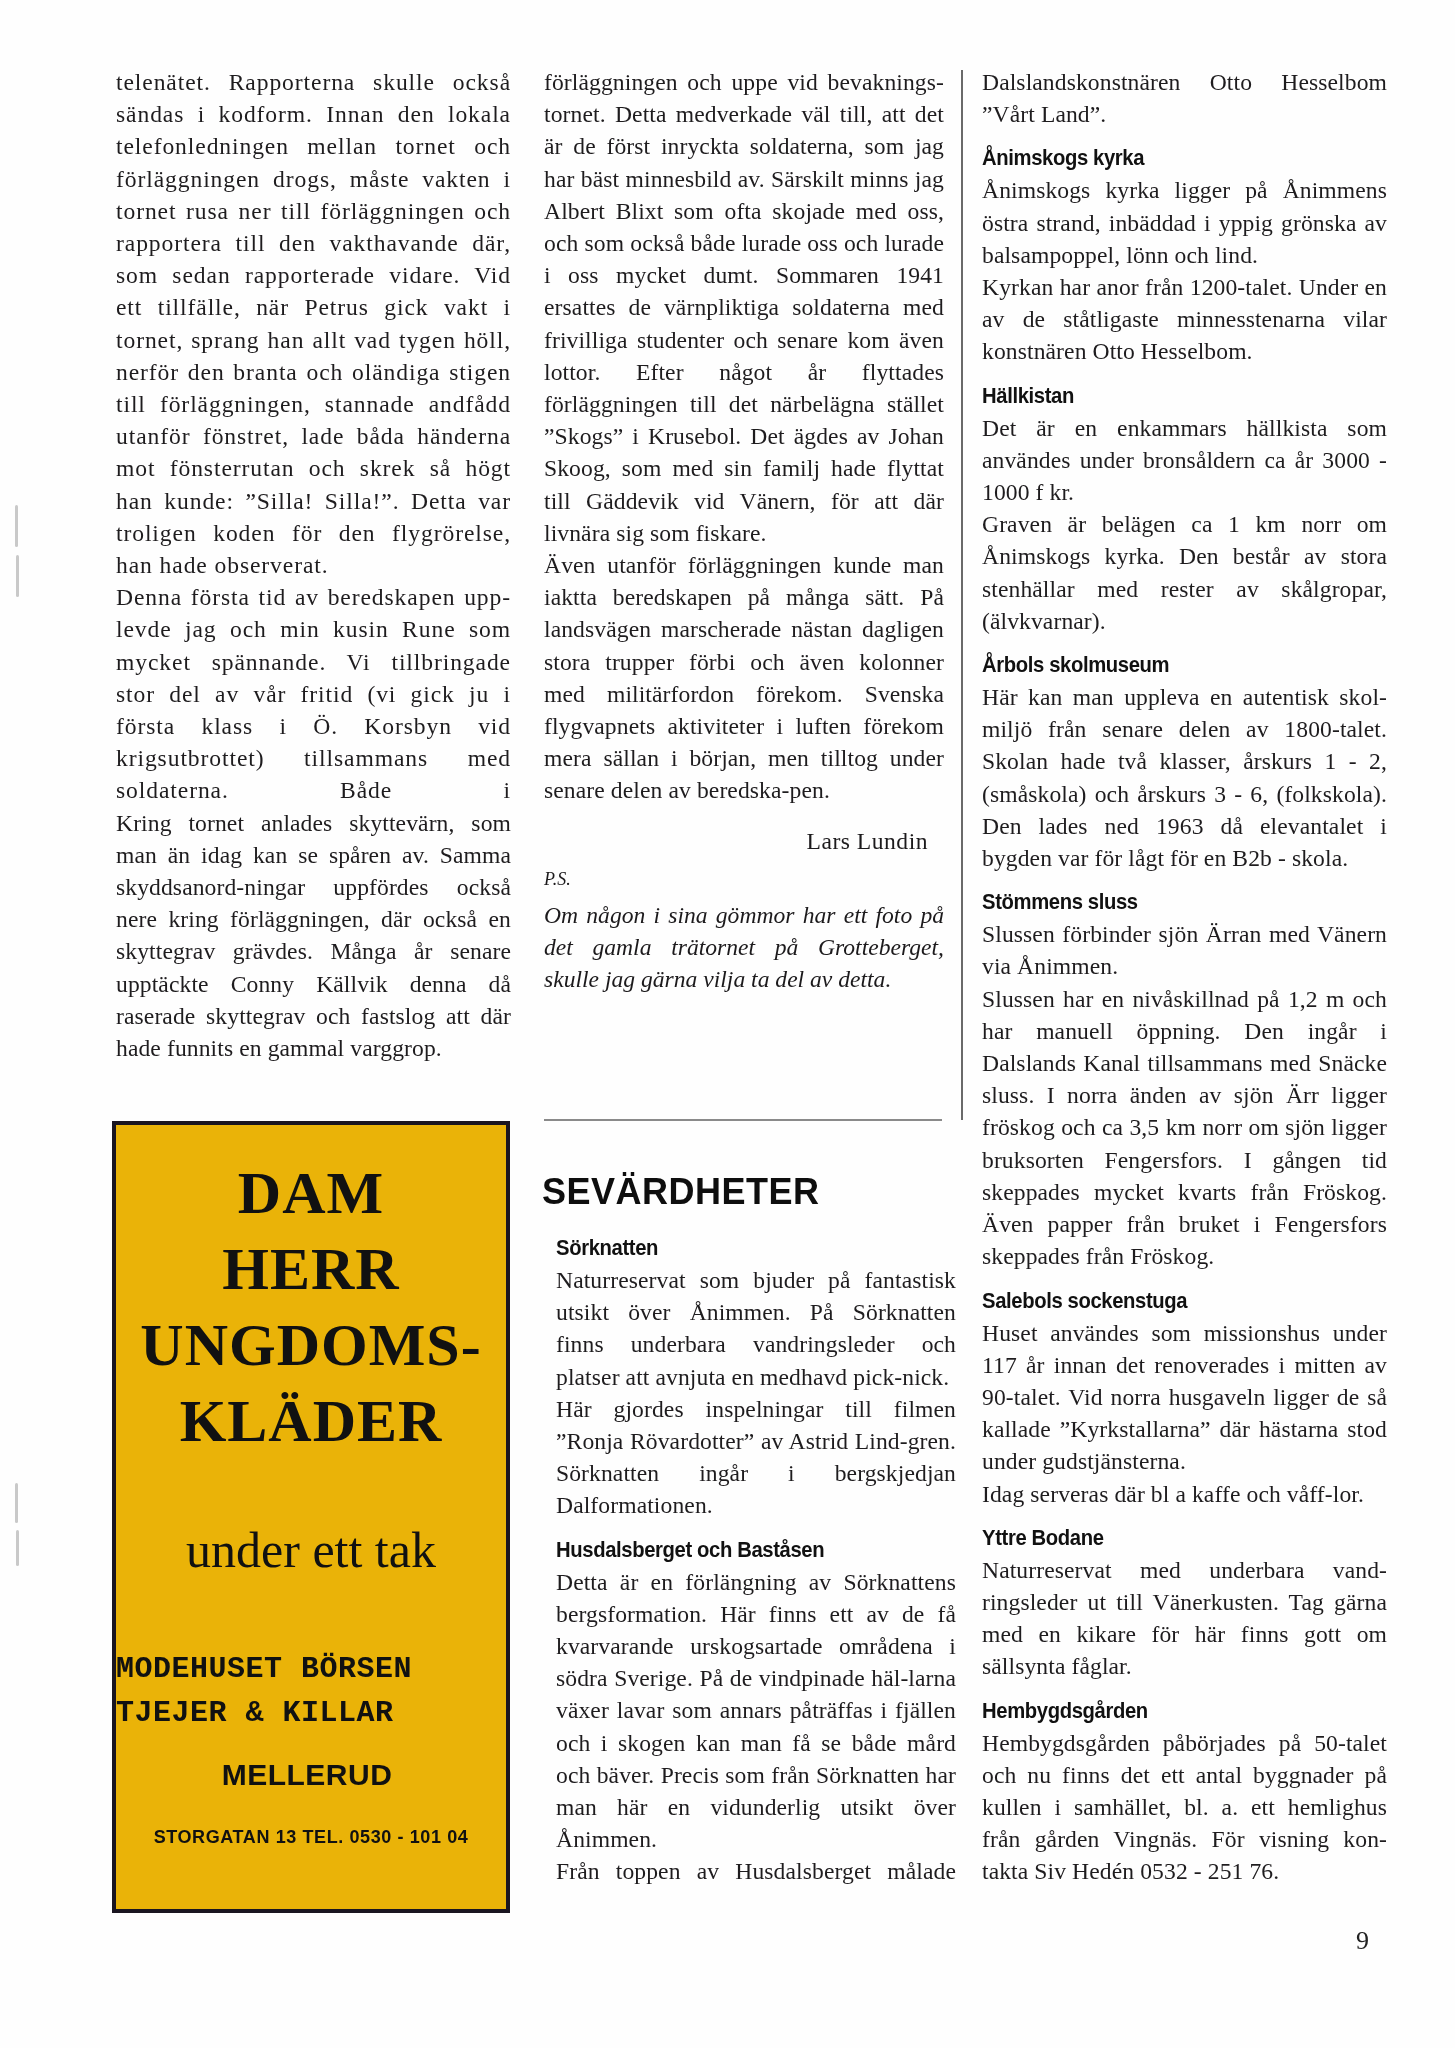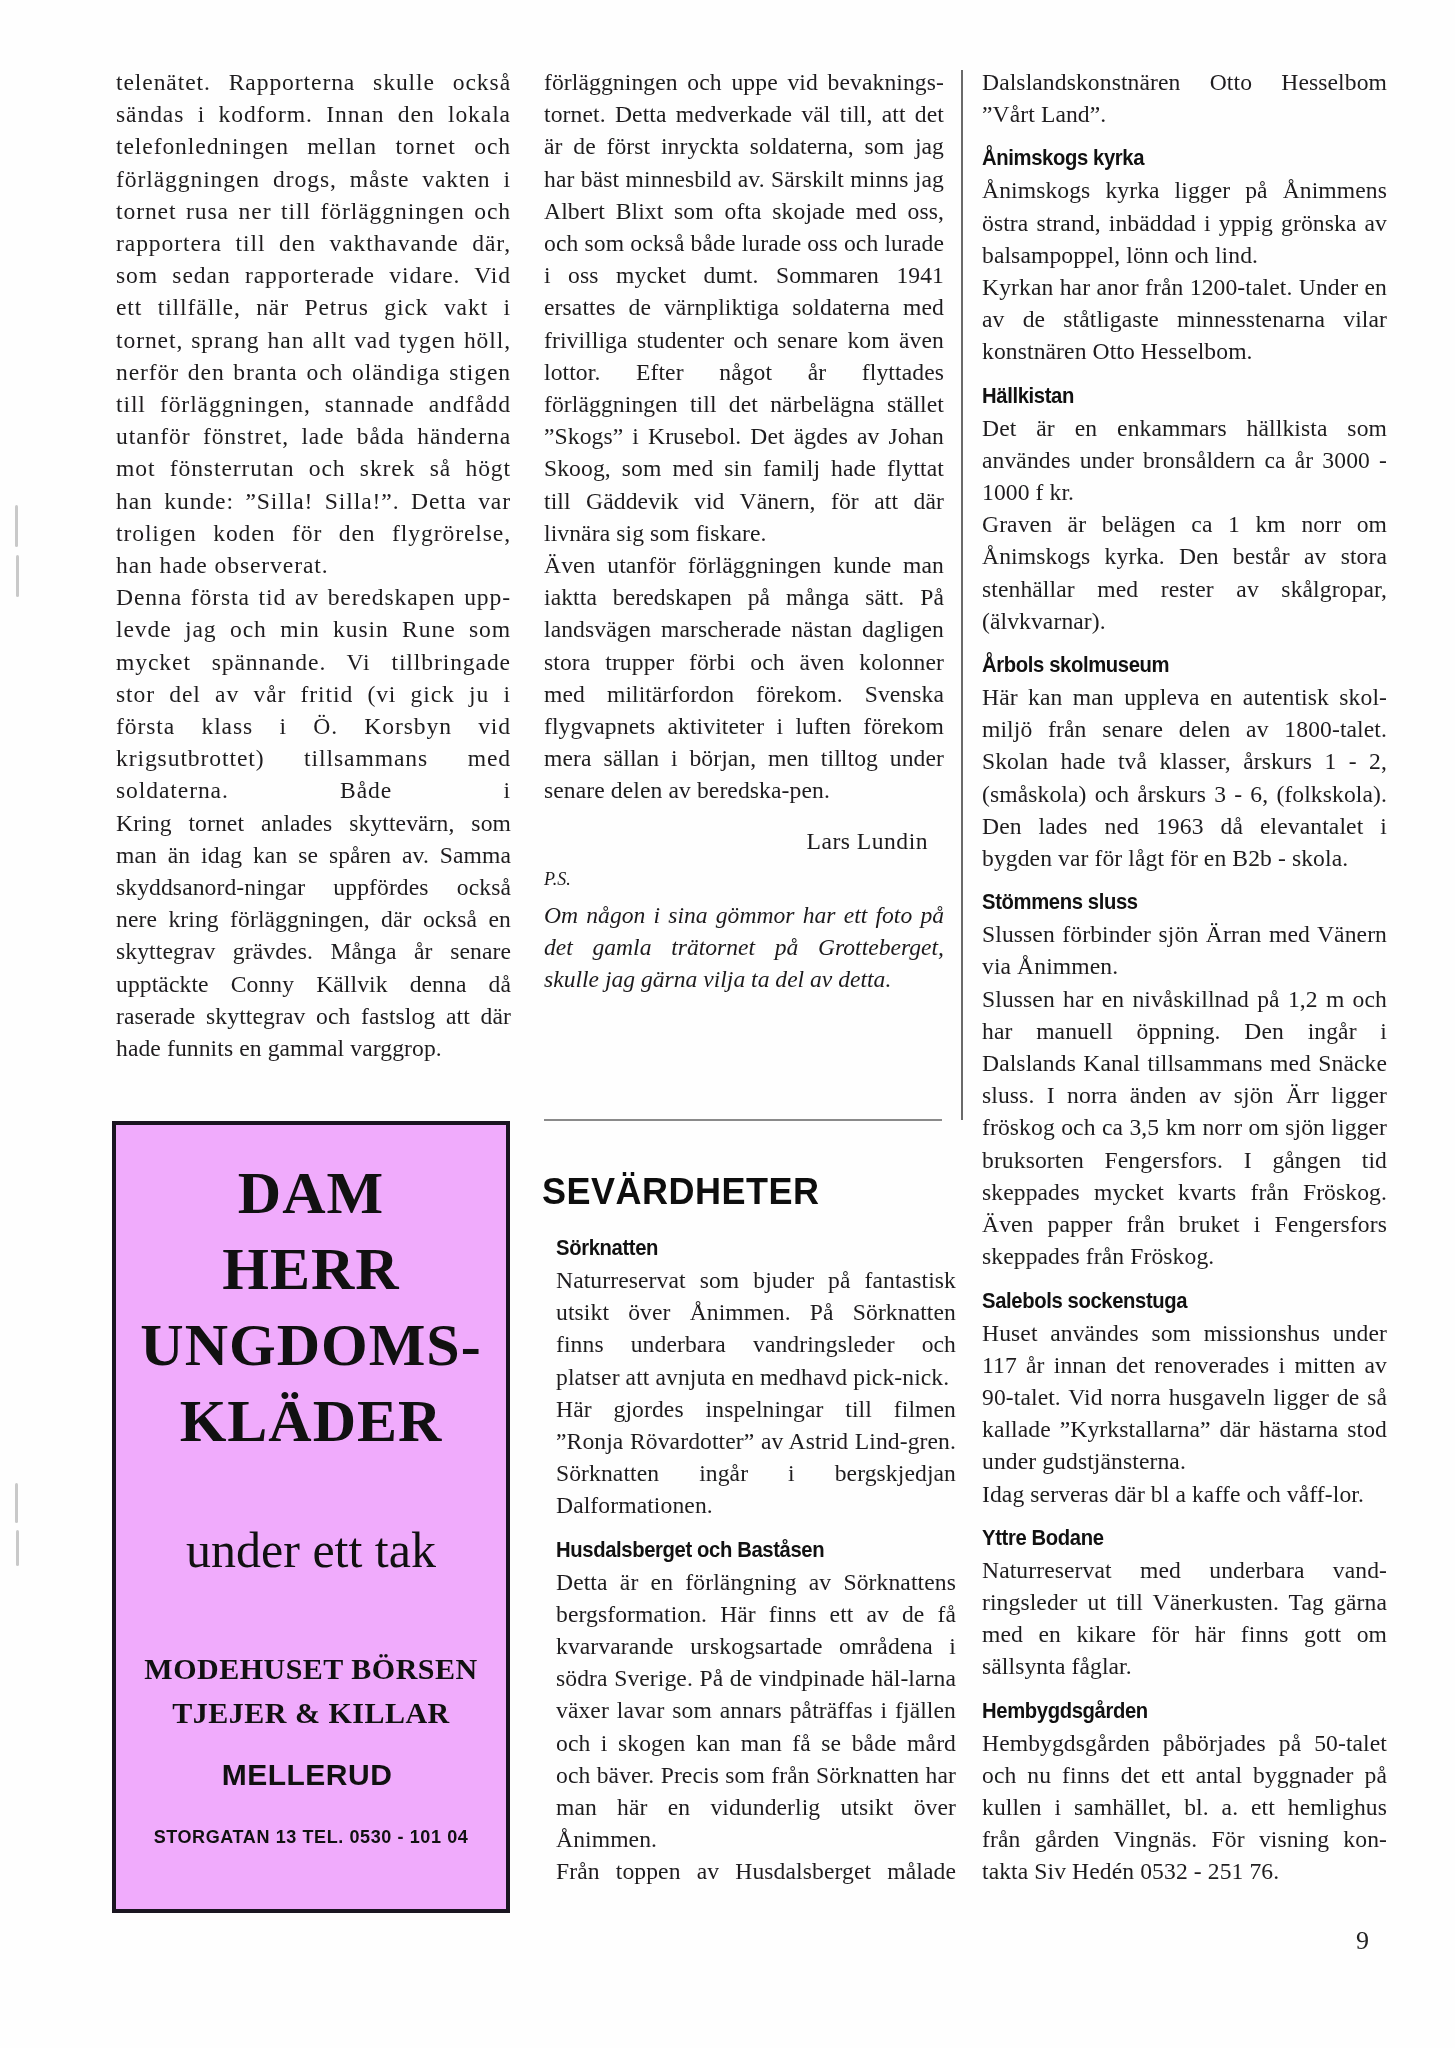--- a/index.html
+++ b/index.html
@@ -40,7 +40,7 @@
   .col-mid-lower { position: absolute; left: 556px; top: 1234px; width: 400px; }
   .ad {
     position: absolute; left: 112px; top: 1121px; width: 390px; height: 784px;
-    border: 4px solid #1a1520; background: #f0abfc;
+    border: 4px solid #1a1520; background: #eab308;
   }
   .ad-big {
     font-family: "Liberation Serif", "DejaVu Serif", serif; font-weight: bold;

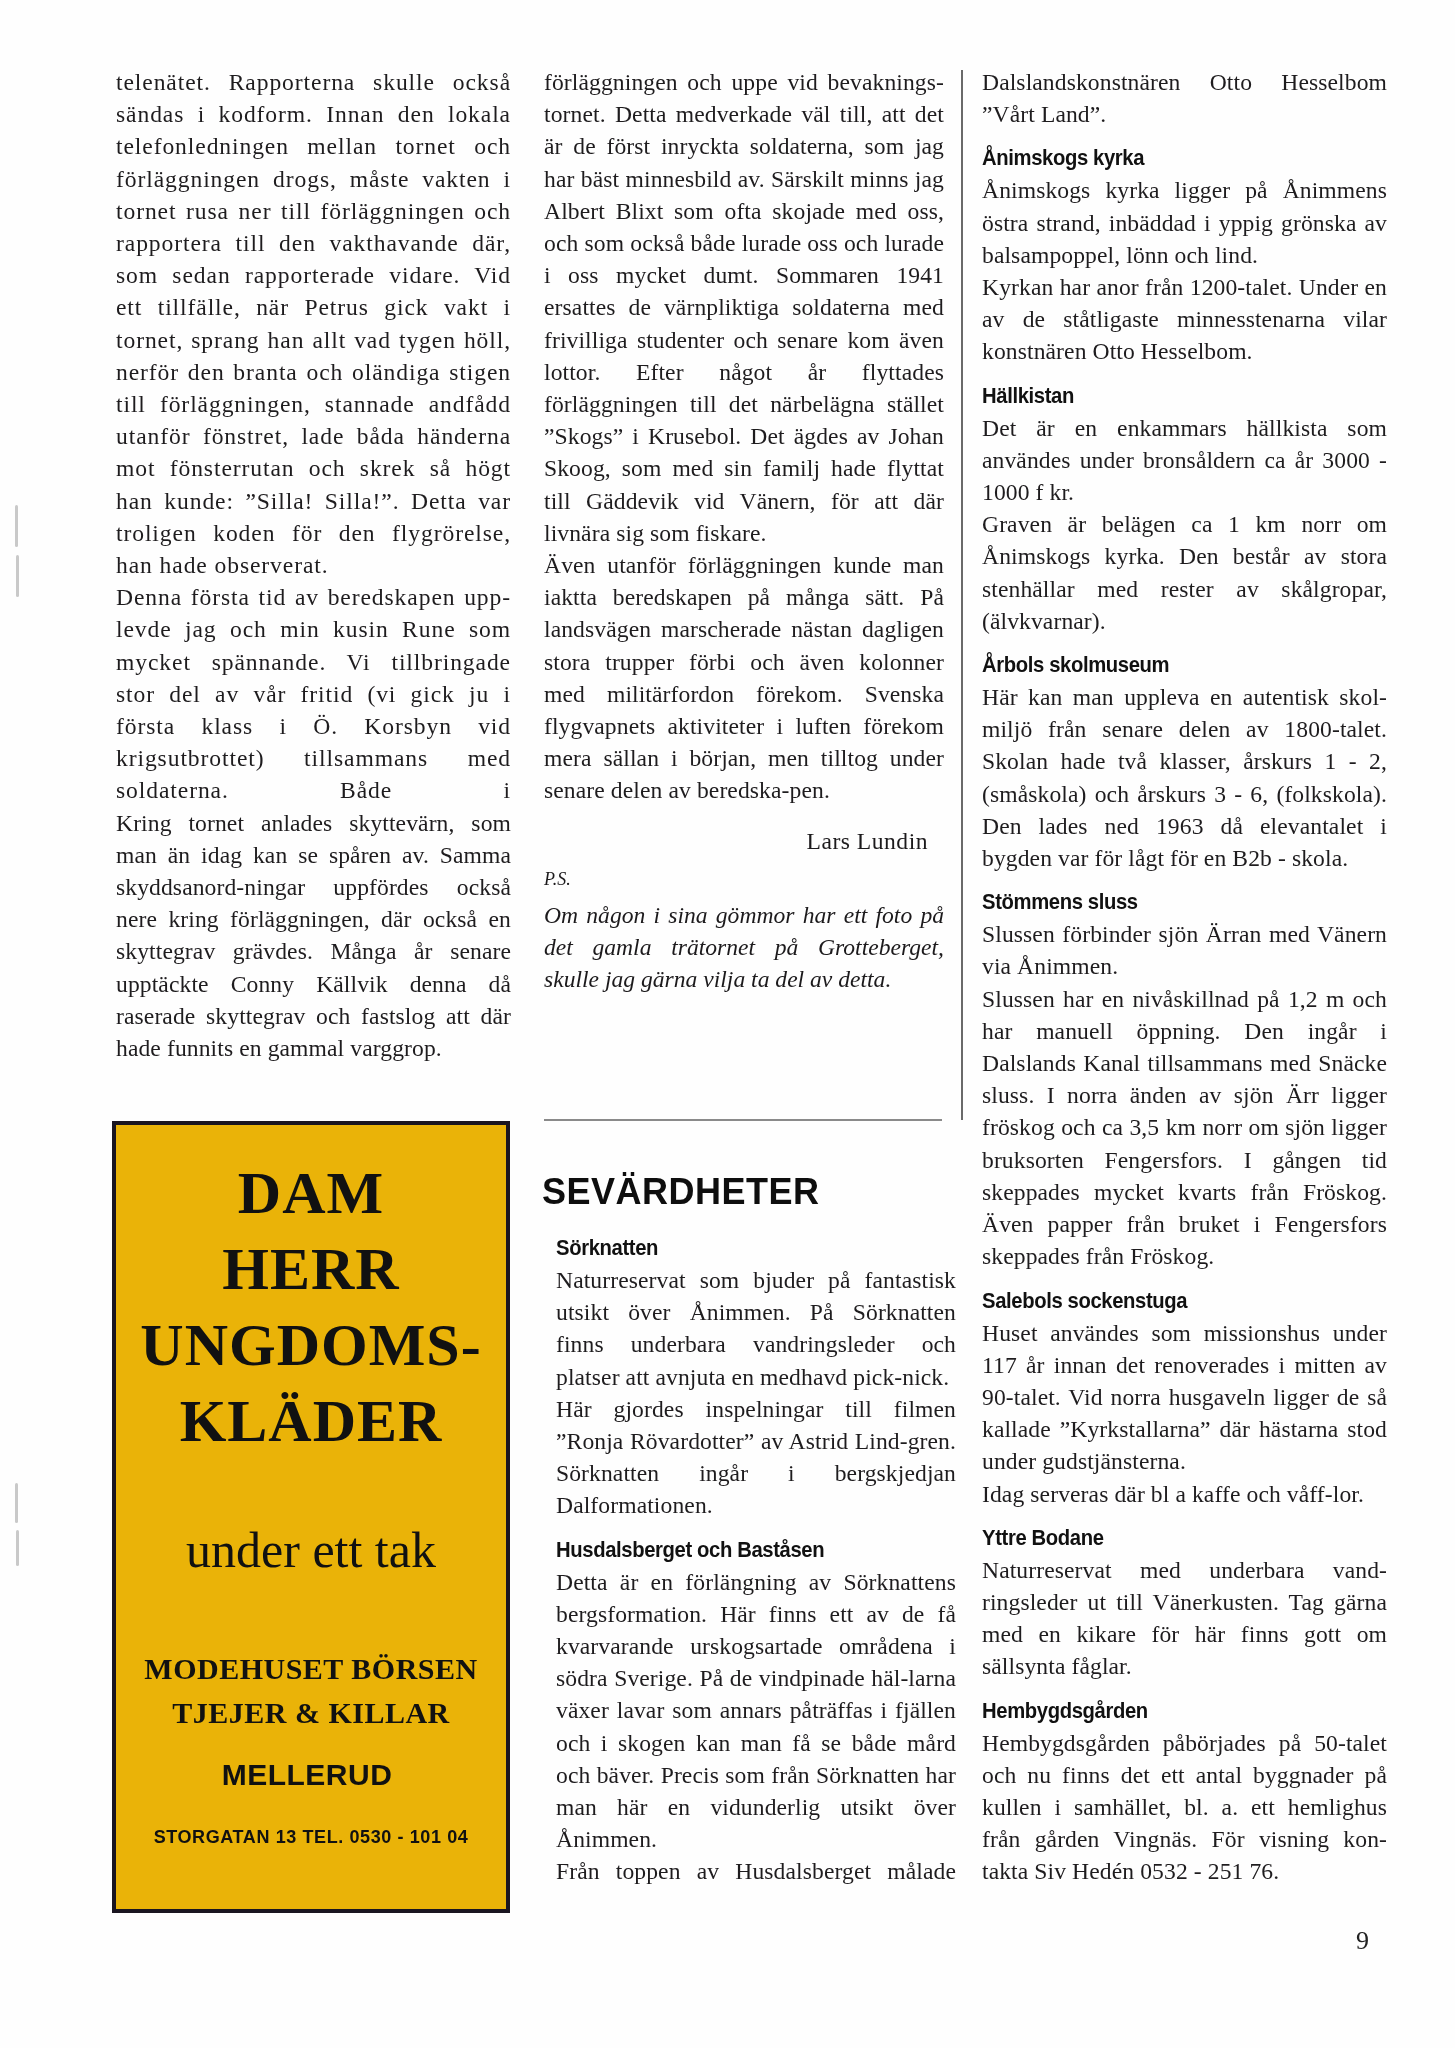--- a/index.html
+++ b/index.html
@@ -54,8 +54,8 @@
   }
   .ad-shop {
     position: absolute; left: 0; right: 0; top: 522px;
-    font-family: Liberation Serif, serif; font-weight: bold;
-    font-size: 30px; line-height: 44px; text-align: center; color: #111; letter-spacing: 0.5px;
+    font-family: Liberation Mono, monospace; font-weight: bold;
+    font-size: 30px; line-height: 44px; color: #111; letter-spacing: 0.5px;
   }
   .ad-city {
     position: absolute; left: 0; right: 8px; top: 630px;

